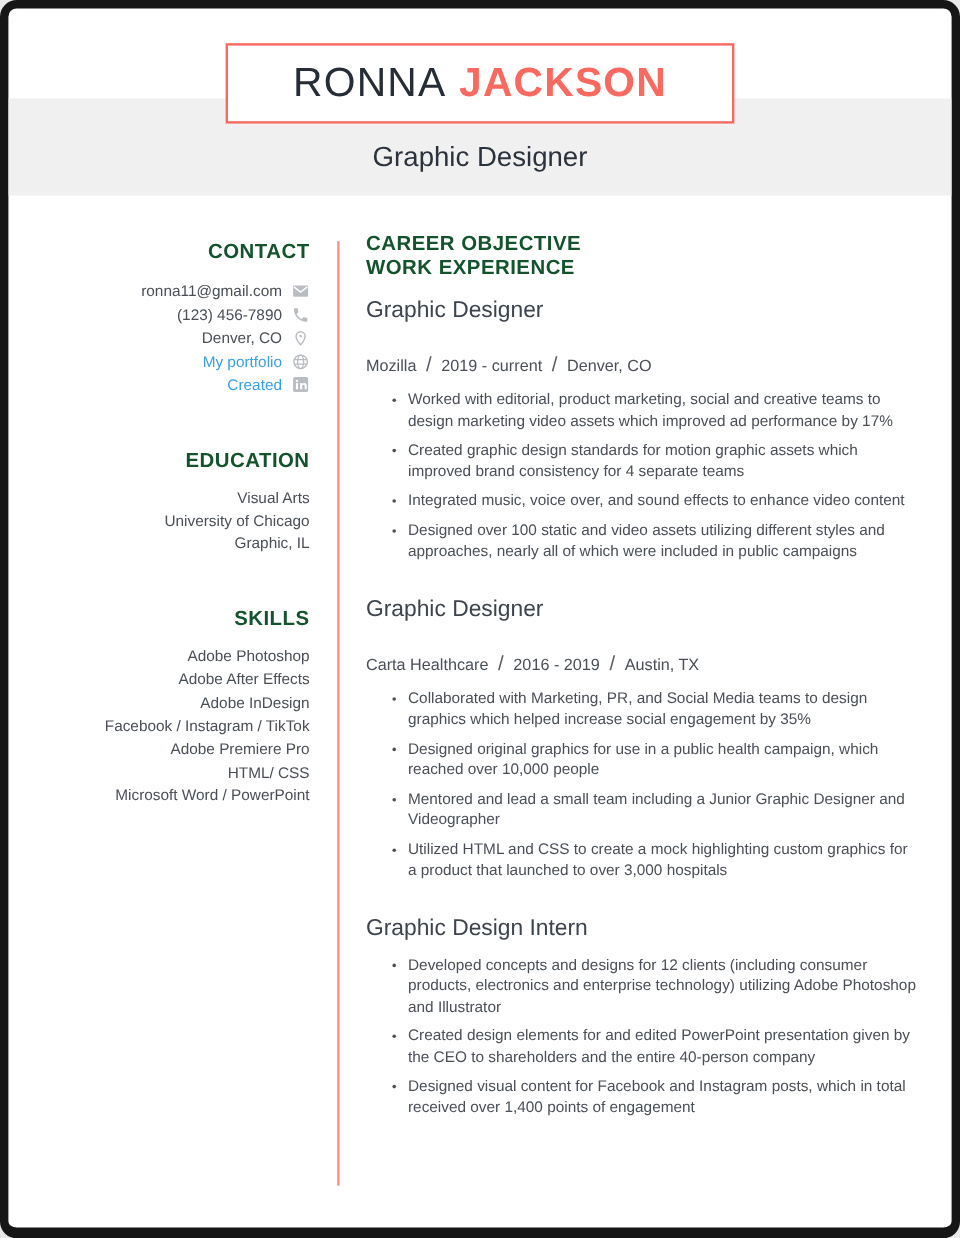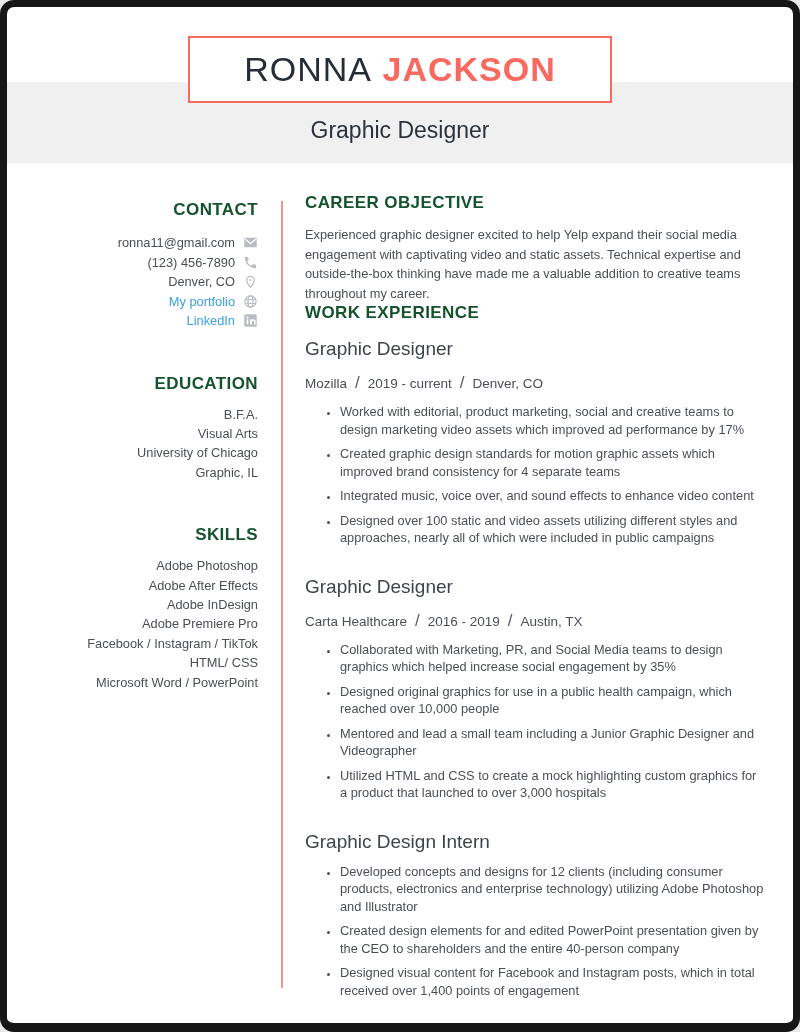--- a/index.html
+++ b/index.html
@@ -136,7 +136,6 @@
 
     <main class="main">
       <h2 class="sec">CAREER OBJECTIVE</h2>
-      <p class="objective">Experienced graphic designer excited to help Yelp expand their social media engagement with captivating video and static assets. Technical expertise and outside-the-box thinking have made me a valuable addition to creative teams throughout my career.</p>
 
       <h2 class="sec work-heading">WORK EXPERIENCE</h2>
 

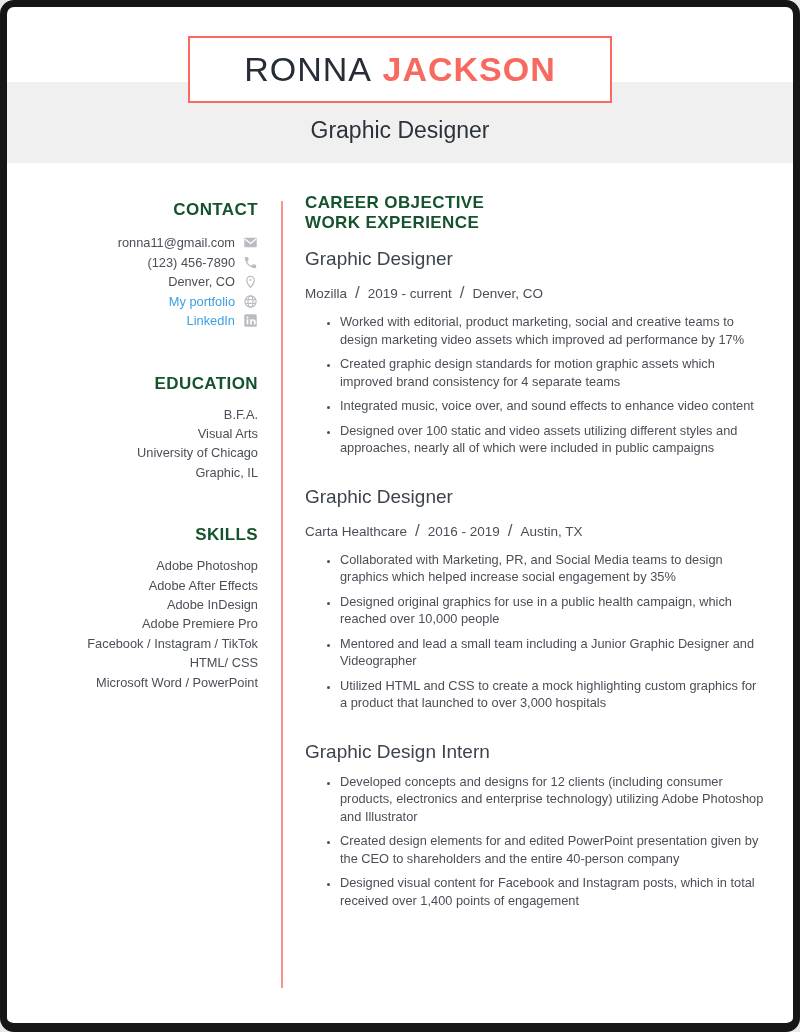--- a/index.html
+++ b/index.html
@@ -50,7 +50,7 @@
   .job-title { font-size:19px; font-weight:400; color:#3d444c; }
   .job:first-of-type .job-title { margin-top:15px; }
   .job + .job .job-title { margin-top:29px; }
-  .job-meta { margin-top:13px; font-size:13.5px; color:#4a4f57; }
+  .job-meta { margin-top:24px; font-size:13.5px; color:#4a4f57; }
   .job-meta .slash { font-size:17px; color:#565c64; margin:0 8px; font-weight:400; }
   .job ul { margin-top:10px; padding-left:35px; max-width:480px; }
   .job li { font-size:12.8px; line-height:17.5px; color:#4a4f57; margin-bottom:7px; }

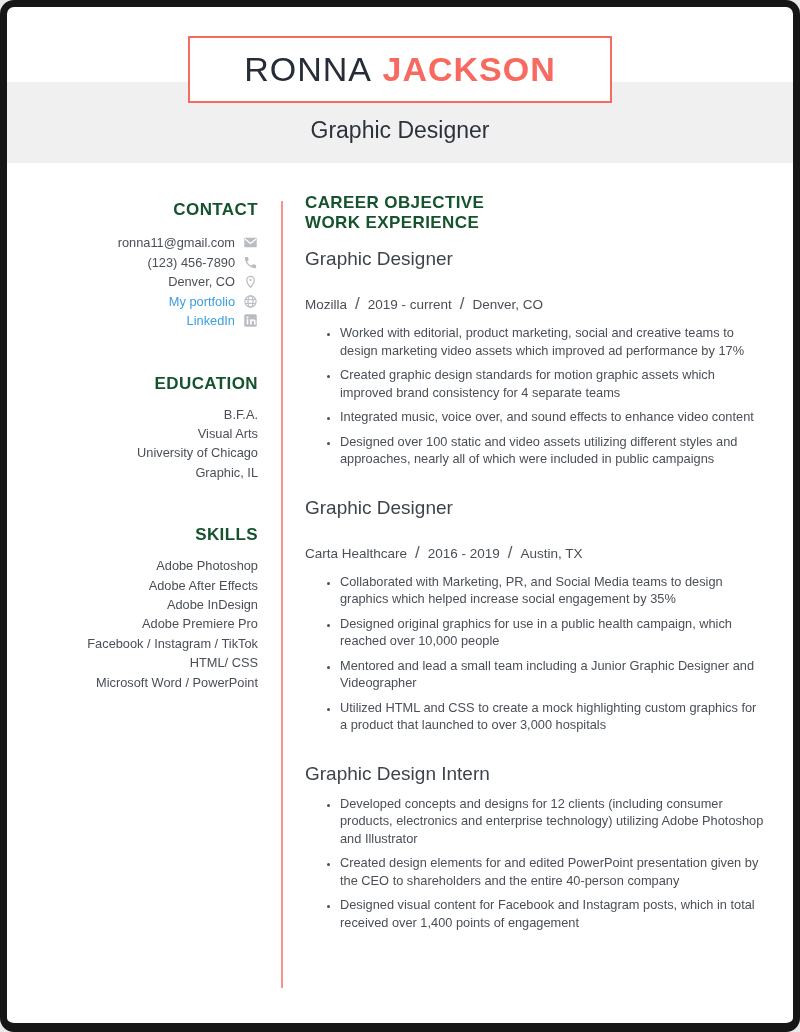--- a/index.html
+++ b/index.html
@@ -102,7 +102,7 @@
             </svg>
         </div>
         <div class="contact-row">
-          <span class="txt link">LinkedIn</span>
+          <span class="txt link">Created</span>
           <svg class="cicon" viewBox="0 0 24 24">
               <rect x="2" y="2" width="20" height="20" rx="2.5" fill="#b9bdc2"></rect>
               <rect x="5.8" y="10" width="2.7" height="8.2" fill="#ffffff"></rect>

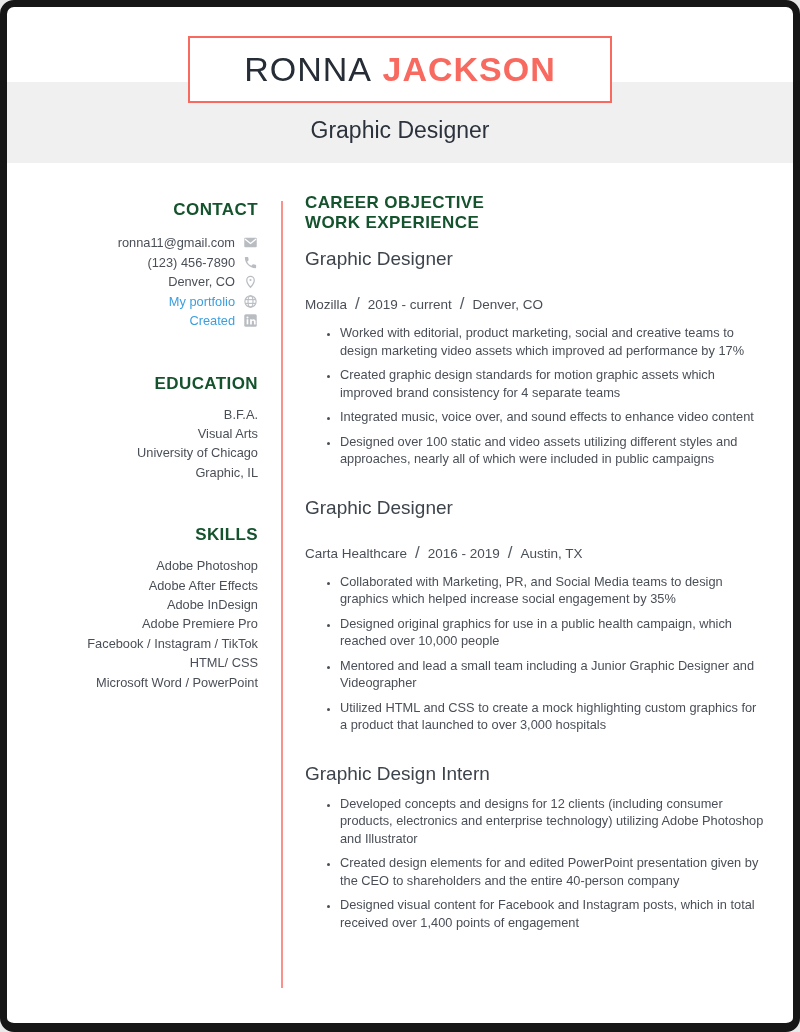--- a/index.html
+++ b/index.html
@@ -114,7 +114,6 @@
 
       <h2 class="sec later">EDUCATION</h2>
       <div class="plain-list">
-        <div>B.F.A.</div>
         <div>Visual Arts</div>
         <div>University of Chicago</div>
         <div>Graphic, IL</div>

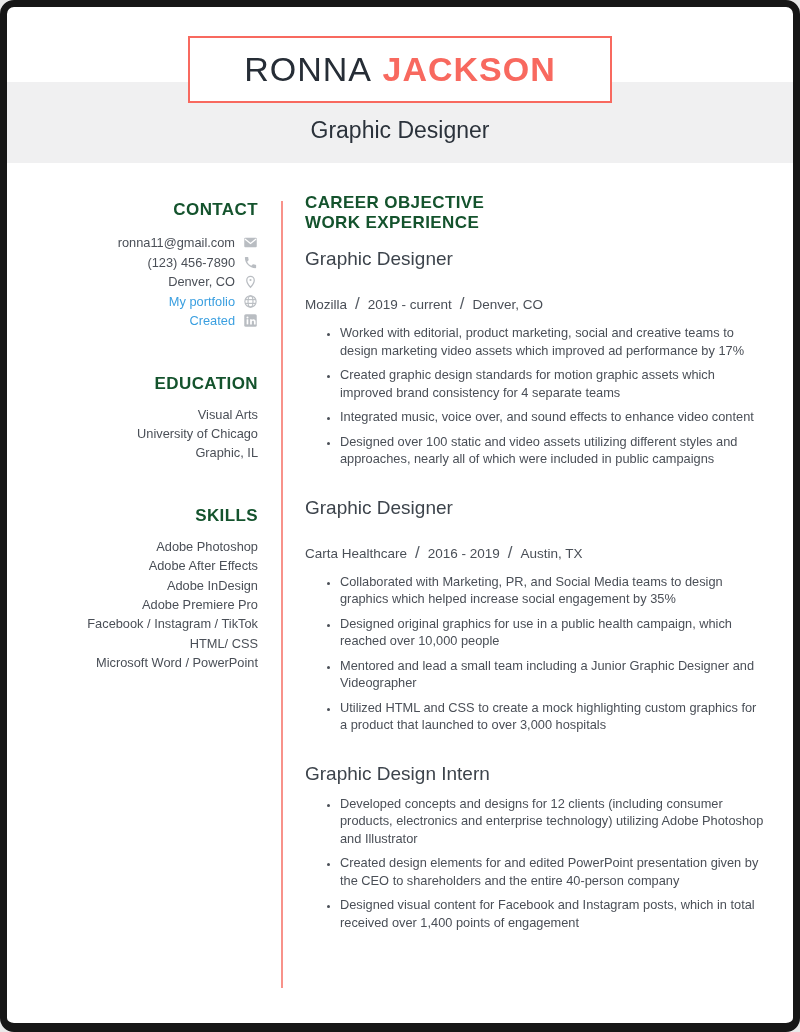--- a/index.html
+++ b/index.html
@@ -124,8 +124,8 @@
         <div>Adobe Photoshop</div>
         <div>Adobe After Effects</div>
         <div>Adobe InDesign</div>
+        <div>Facebook / Instagram / TikTok</div>
         <div>Adobe Premiere Pro</div>
-        <div>Facebook / Instagram / TikTok</div>
         <div>HTML/ CSS</div>
         <div>Microsoft Word / PowerPoint</div>
       </div>

